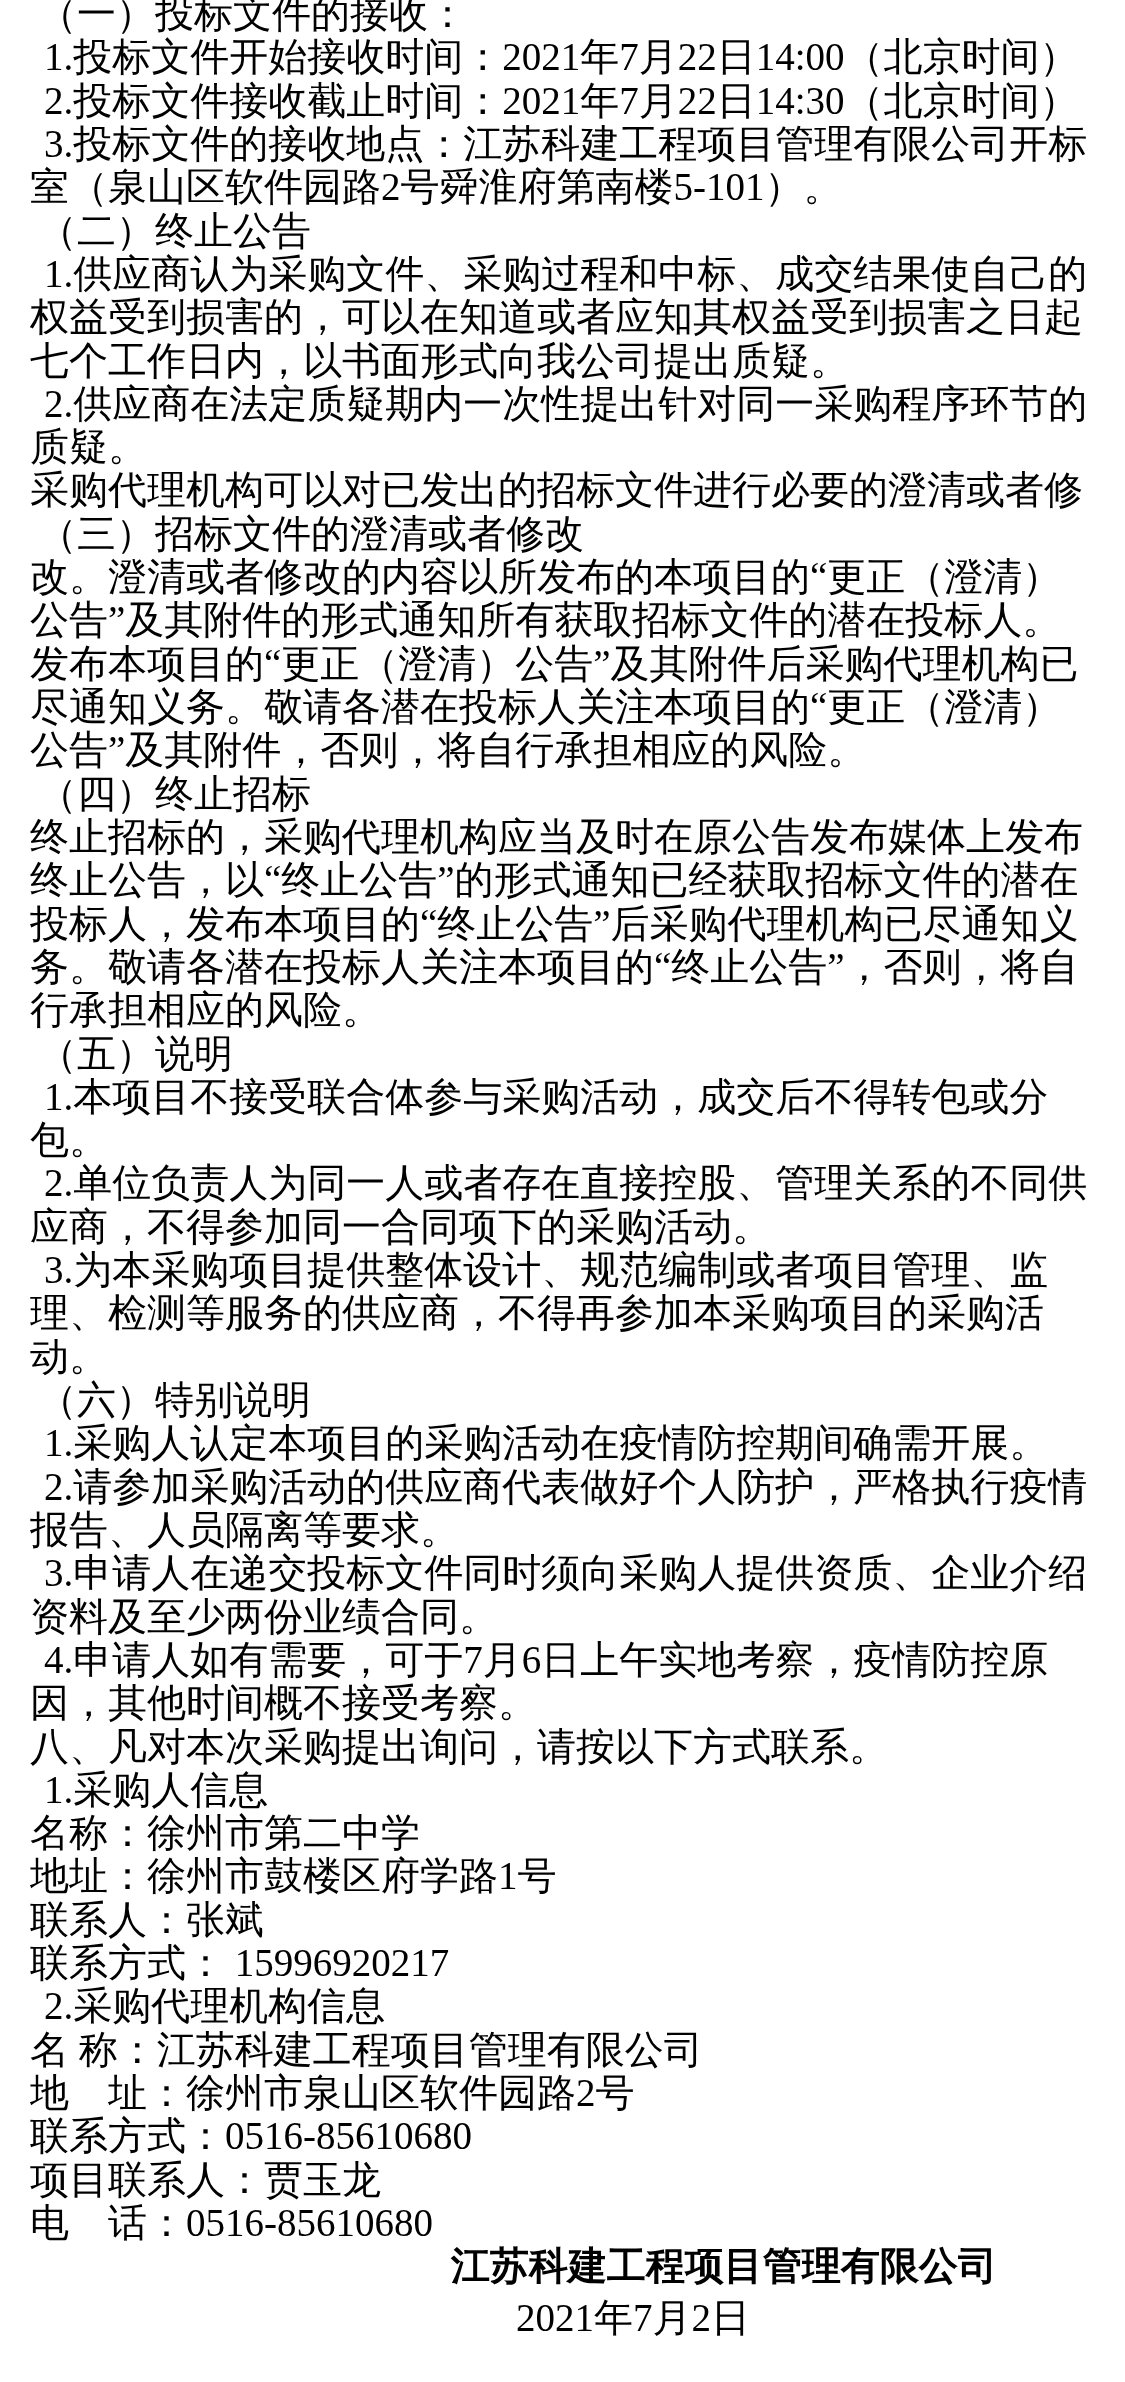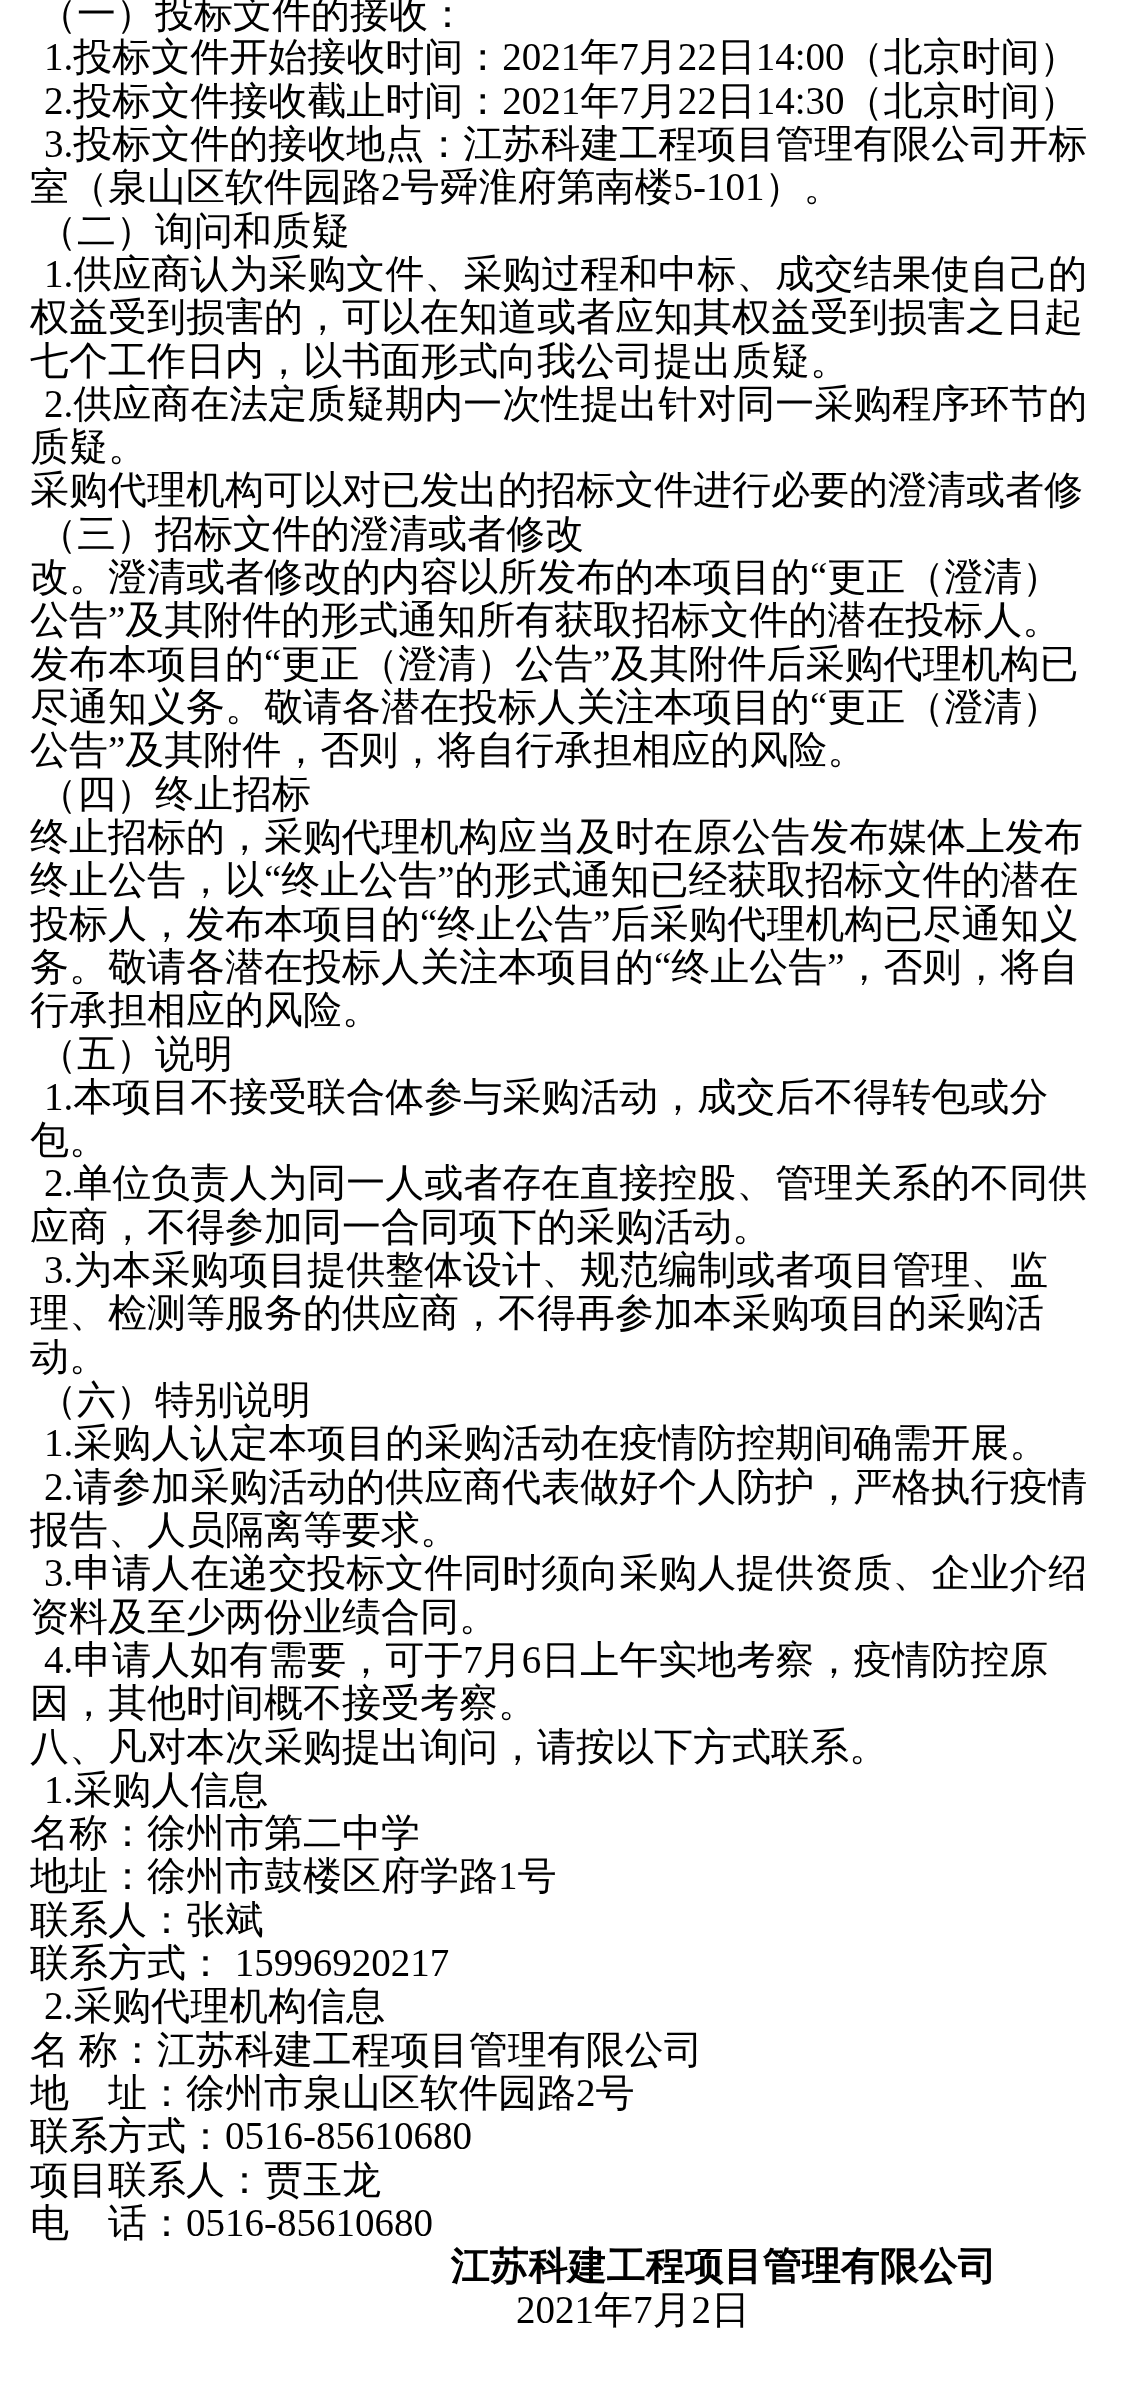--- a/index.html
+++ b/index.html
@@ -40,7 +40,7 @@
       <div class="line num">2.投标文件接收截止时间：2021年7月22日14:30（北京时间）</div>
       <div class="line num">3.投标文件的接收地点：江苏科建工程项目管理有限公司开标</div>
       <div class="line body">室（泉山区软件园路2号舜淮府第南楼5-101）。</div>
-      <div class="line heading">（二）询问和质疑</div>
+      <div class="line heading">（二）终止公告</div>
       <div class="line num">1.供应商认为采购文件、采购过程和中标、成交结果使自己的</div>
       <div class="line body">权益受到损害的，可以在知道或者应知其权益受到损害之日起</div>
       <div class="line body">七个工作日内，以书面形式向我公司提出质疑。</div>

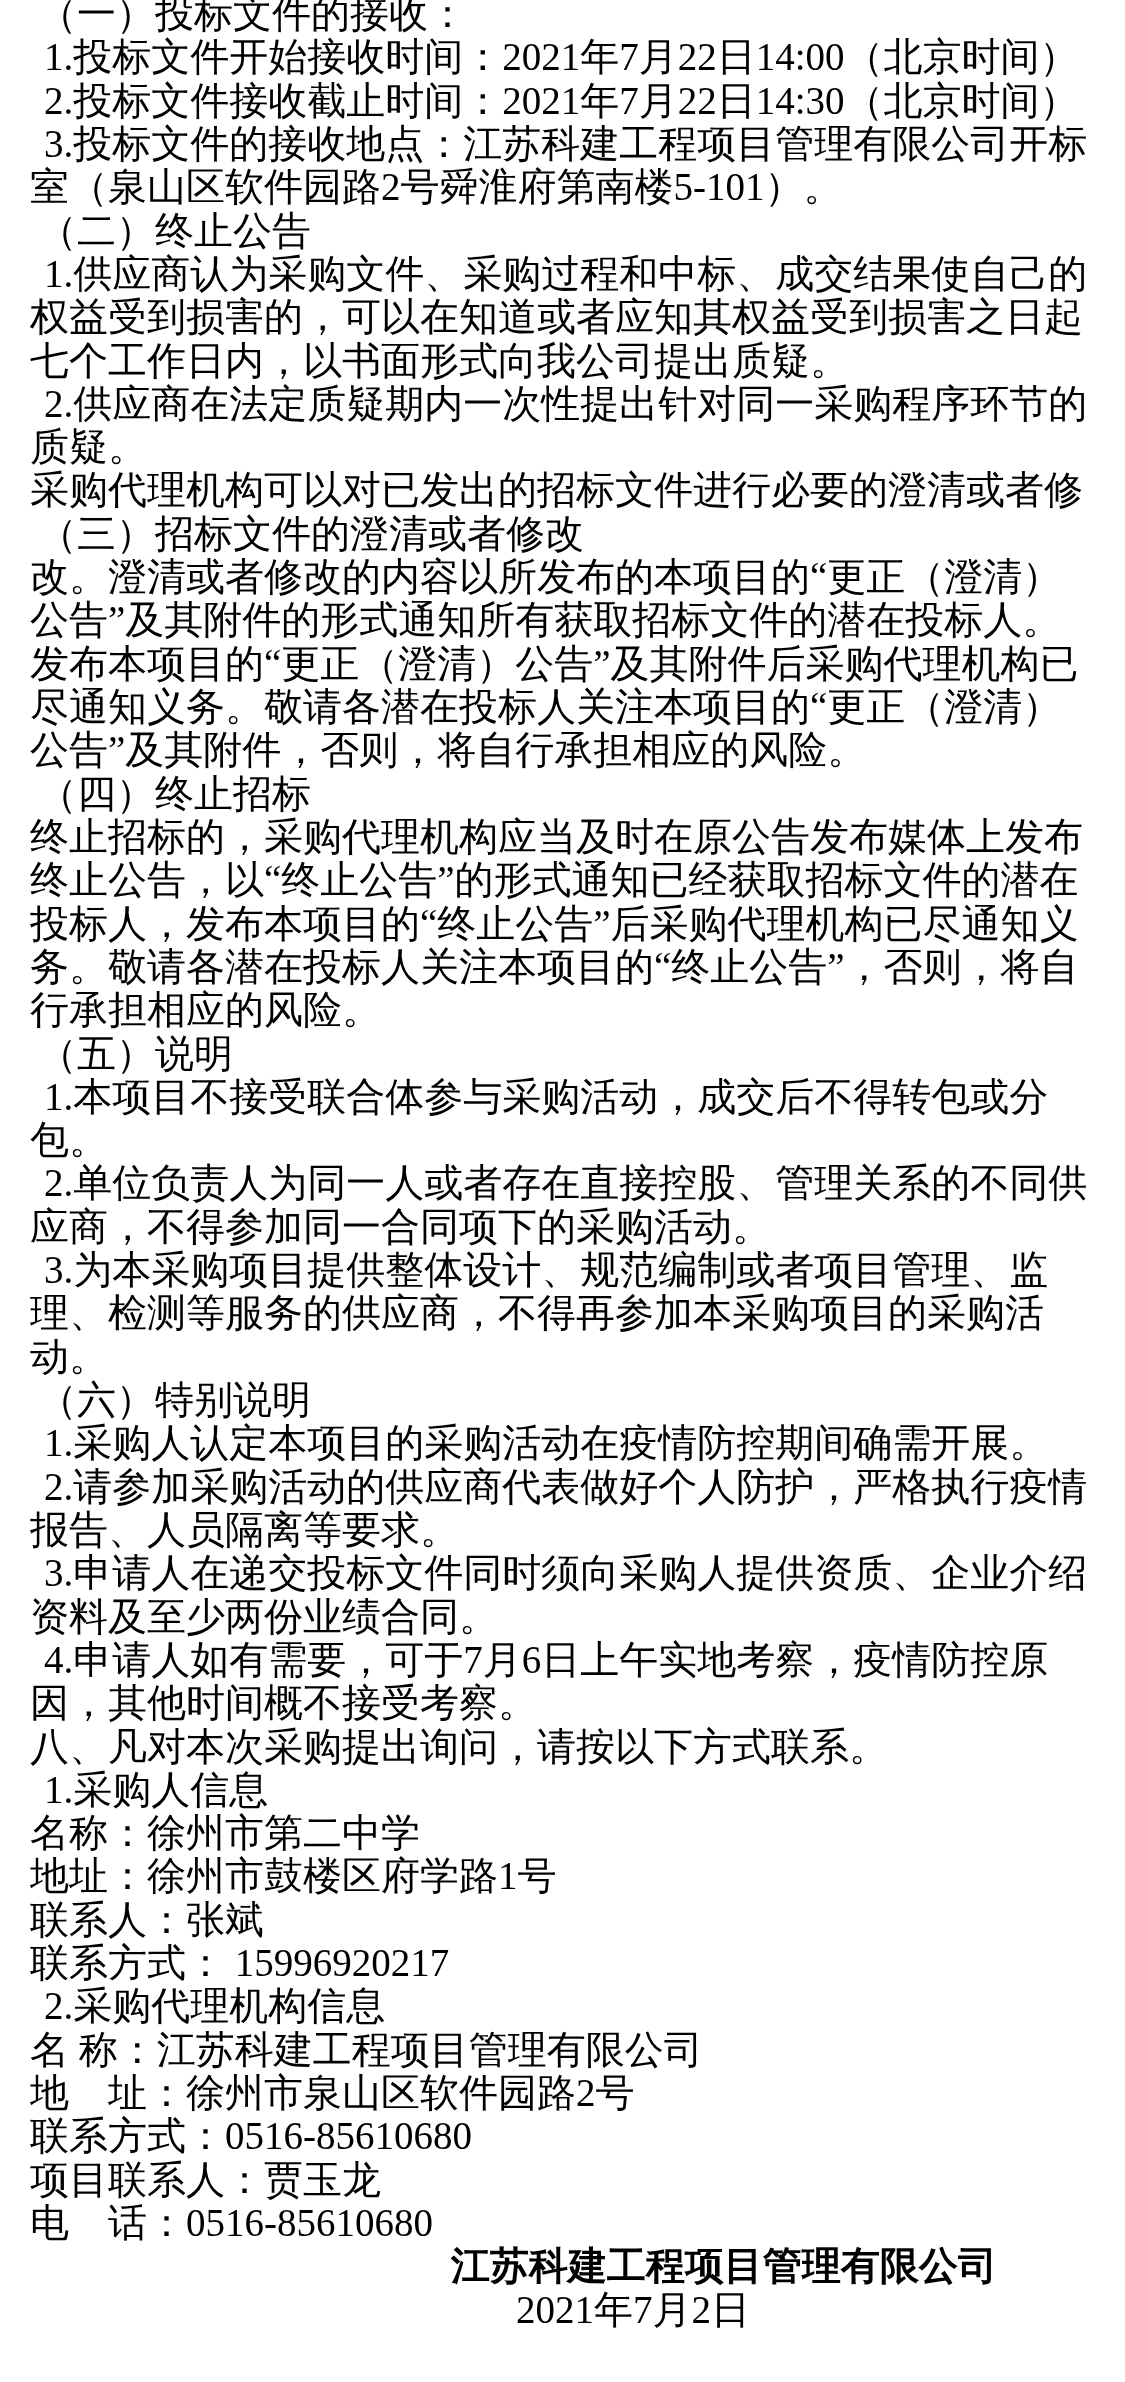--- a/index.html
+++ b/index.html
@@ -28,7 +28,7 @@
   .line.body      { padding-left: 30px; }
   .line.heading   { padding-left: 38px; }
   .line.signature { padding-left: 451px; font-weight: bold; }
-  .line.date      { padding-left: 516px; }
+  .line.date      { padding-left: 516px; margin-top: 8px; }
 </style>
 </head>
 <body>

